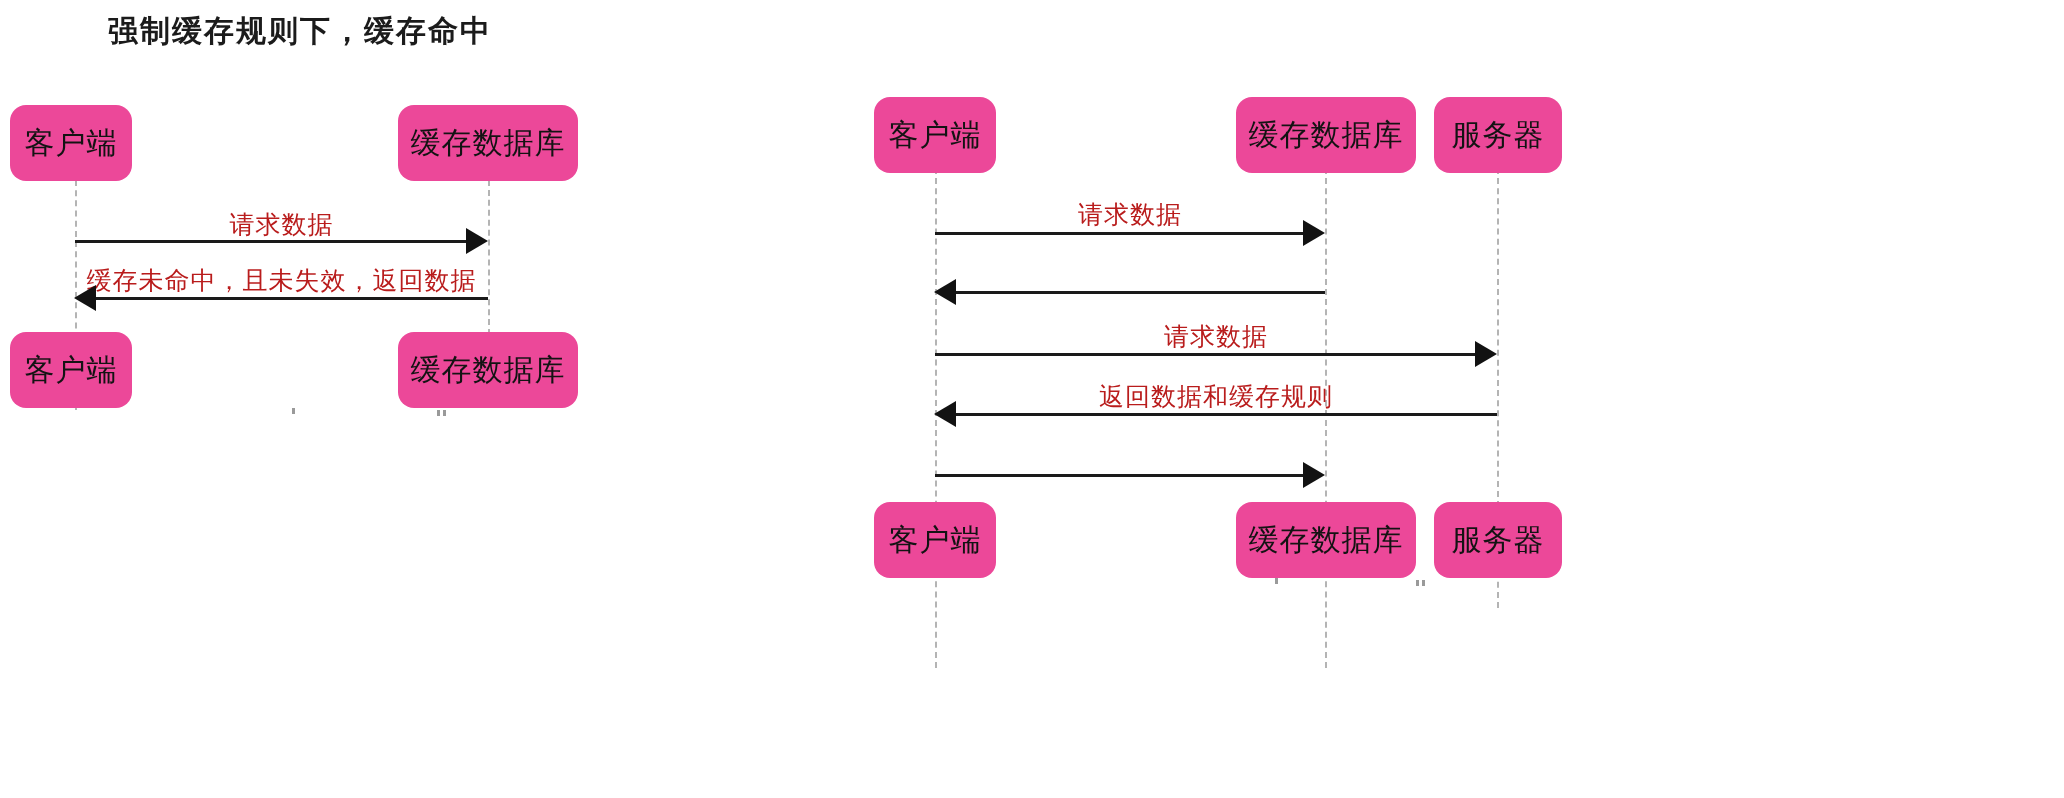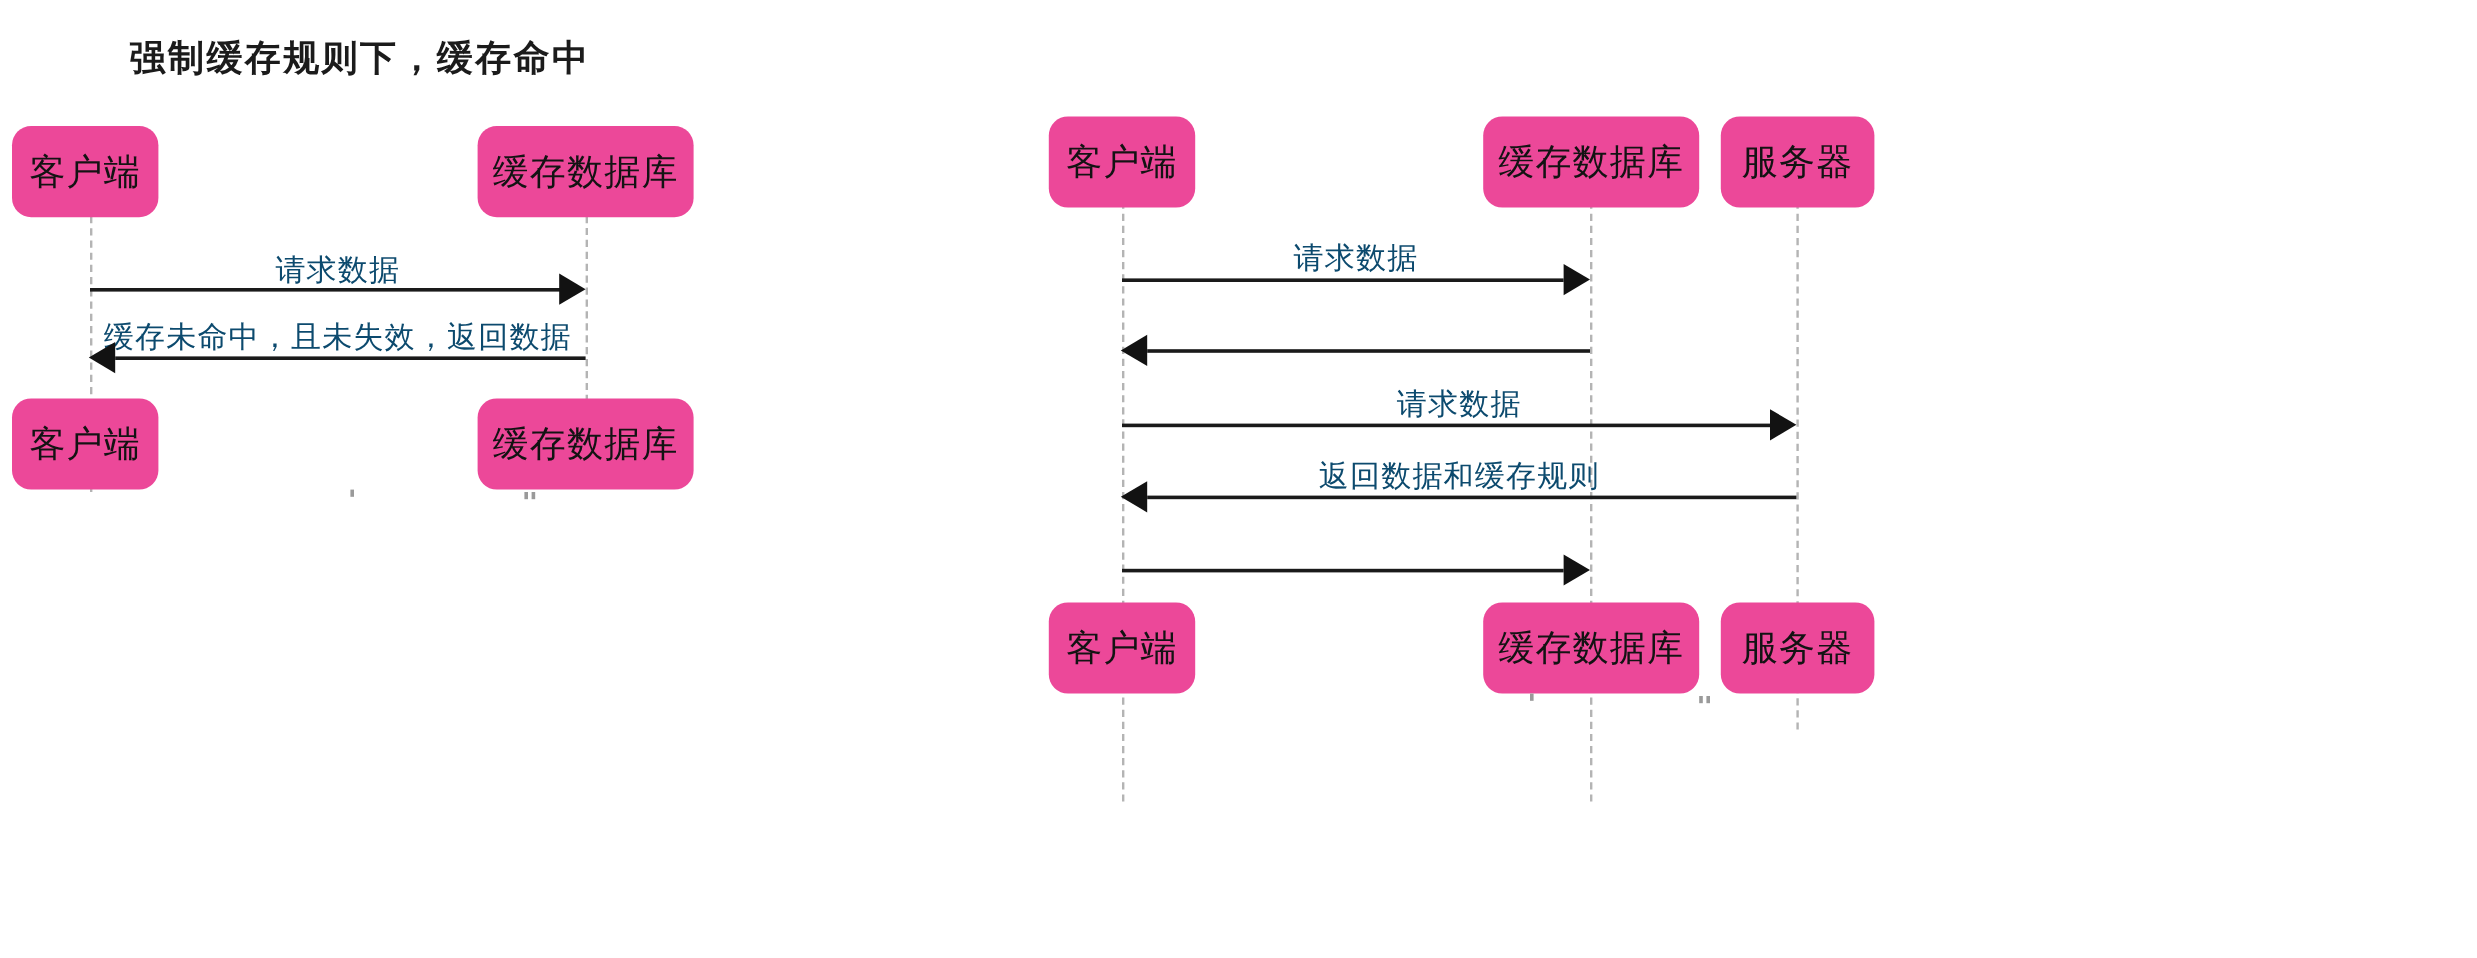--- a/index.html
+++ b/index.html
@@ -103,7 +103,7 @@
 
   <div class="diagram" id="diagram-hit">
 
-    <div class="diagram-title" style="left:0px; top:28px; width:600px;">强制缓存规则下，缓存命中</div>
+    <div class="diagram-title" style="left:0px; top:11px; width:600px;">强制缓存规则下，缓存命中</div>
 
     <div class="lifeline" style="left:75px; top:180px; height:230px;"></div>
     <div class="lifeline" style="left:488px; top:180px; height:155px;"></div>

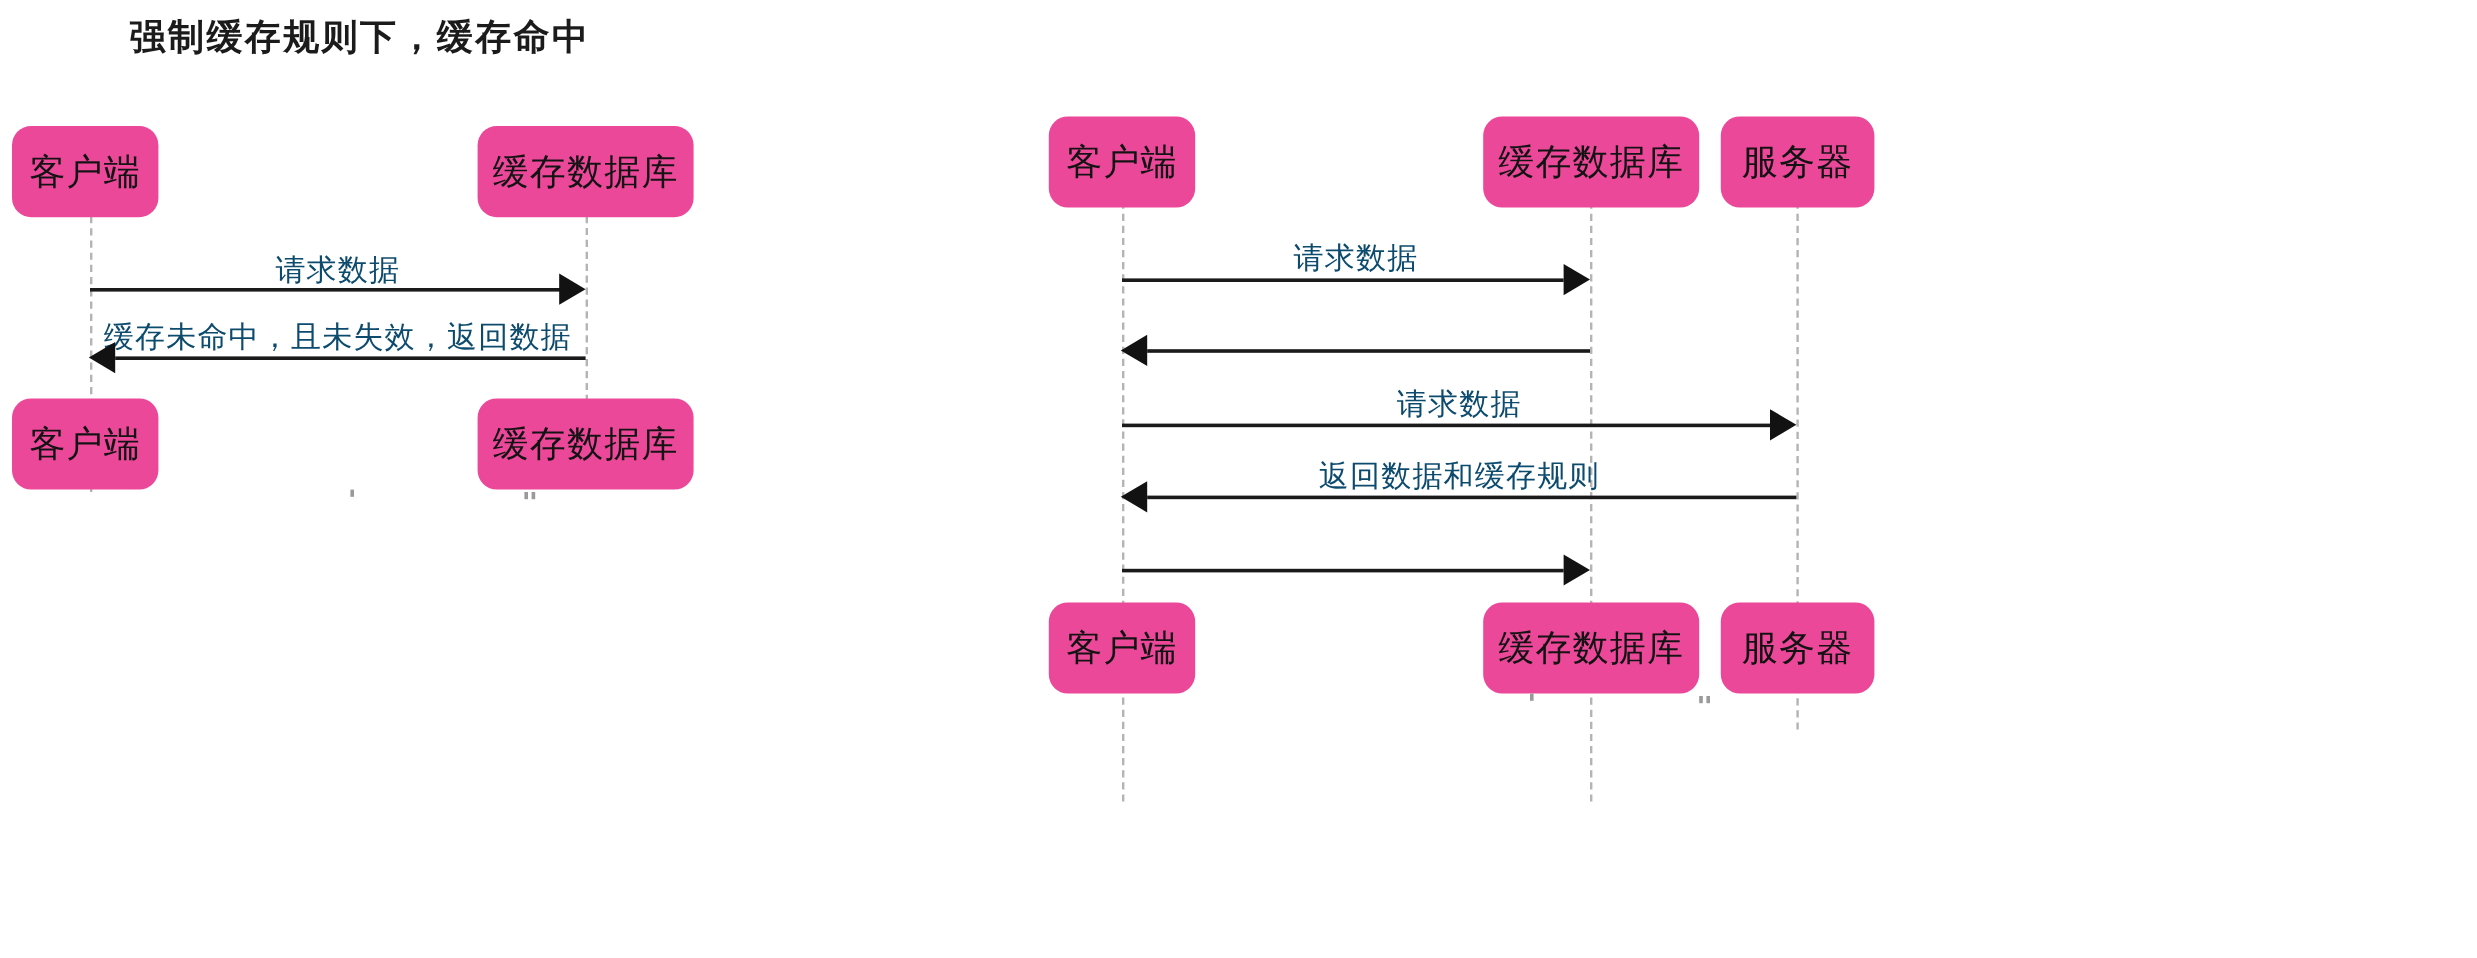--- a/index.html
+++ b/index.html
@@ -83,7 +83,7 @@
   .msg-label {
     position: absolute;
     font-size: 25px;
-    color: #0c4a6e;
+    color: #b91c1c;
     white-space: nowrap;
     letter-spacing: 1px;
     text-align: center;

